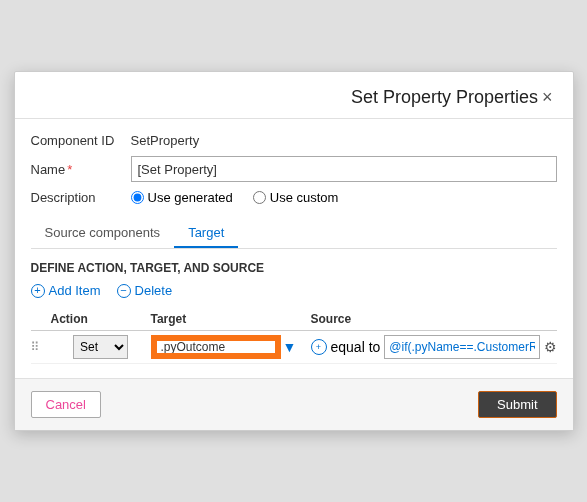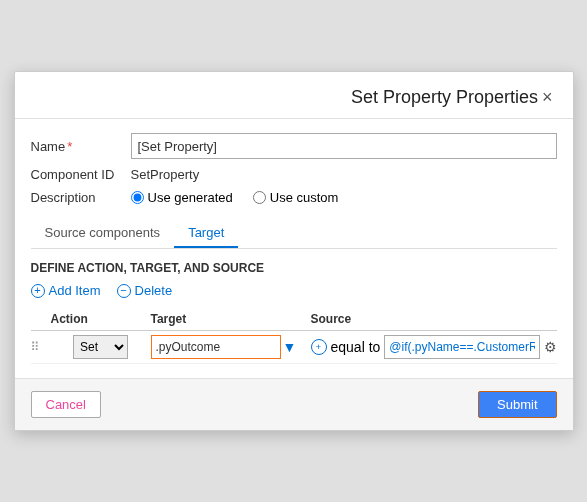--- a/index.html
+++ b/index.html
@@ -282,15 +282,15 @@
   <div class="dialog-body">
 
     <div class="form-row">
+      <span class="form-label">Component ID</span>
+      <span class="form-value">SetProperty</span>
+    </div>
+
+    <div class="form-row">
       <label class="form-label">
         <span>Name</span><span class="required-star">*</span>
       </label>
       <input class="form-input" type="text" value="[Set Property]" style="">
-    </div>
-
-    <div class="form-row">
-      <span class="form-label">Component ID</span>
-      <span class="form-value">SetProperty</span>
     </div>
 
     <div class="form-row">

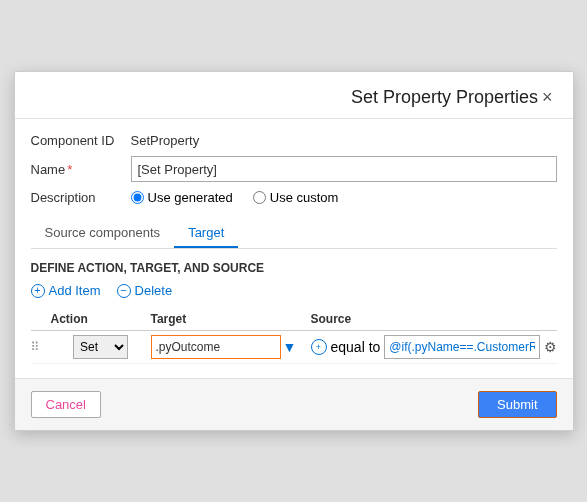--- a/index.html
+++ b/index.html
@@ -193,7 +193,7 @@
     .target-input {
       width: 130px;
       height: 24px;
-      border: 1px solid #f97316;
+      border: 6px solid #f97316;
       font-size: 12px;
       padding: 2px 4px;
       color: #333;

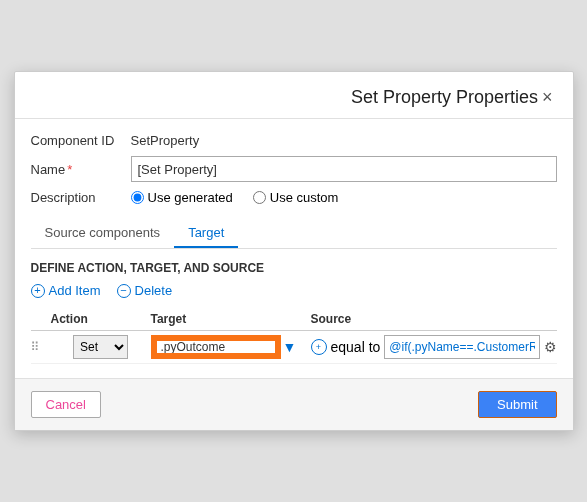--- a/index.html
+++ b/index.html
@@ -260,7 +260,7 @@
       border-radius: 2px;
     }
     .btn-submit {
-      background: #3b82f6;
+      background: #404040;
       border: 1px solid #c96010;
       padding: 5px 18px;
       font-size: 13px;

